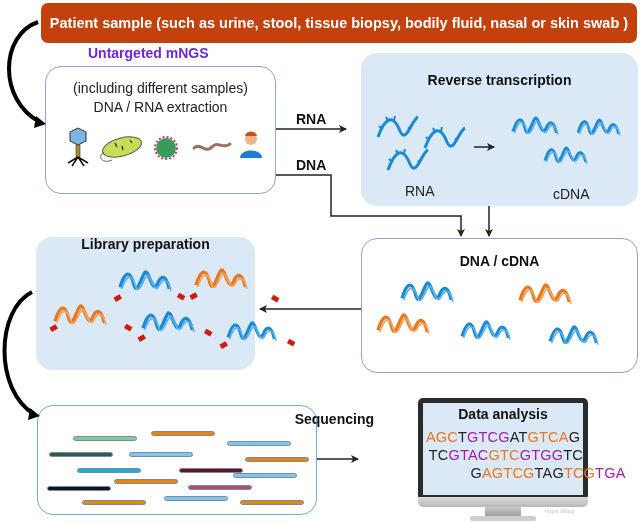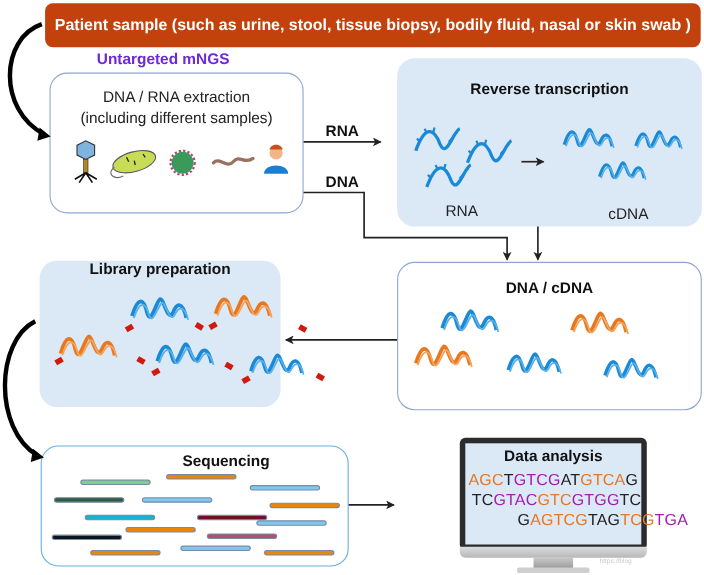--- a/index.html
+++ b/index.html
@@ -46,8 +46,8 @@
 <div class="abs mngs-title">Untargeted mNGS</div>
 <div class="abs box box-white extract"></div>
 <div class="abs extract-title">
+  <div>(including different samples)</div>
   <div>DNA / RNA extraction</div>
-  <div>(including different samples)</div>
 </div>
 
 <div class="abs box box-blue rt"></div>

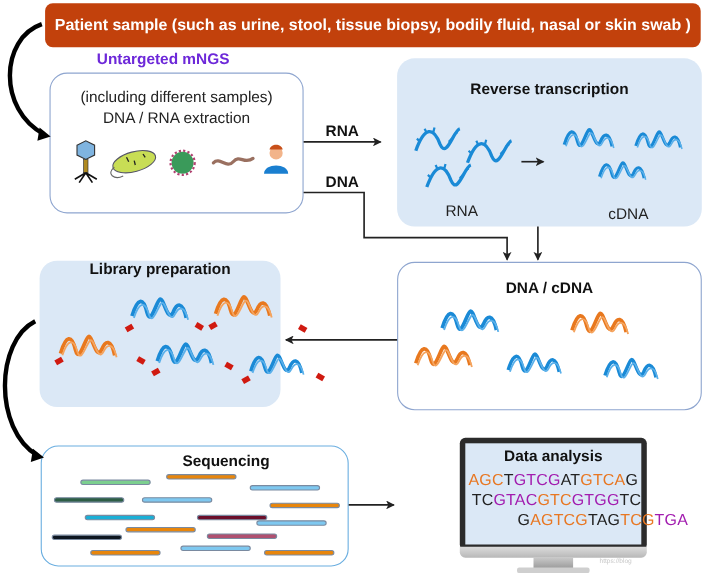--- a/index.html
+++ b/index.html
@@ -21,7 +21,7 @@
   .lib{left:36px;top:237px;width:219px;height:133px;}
   .lib-title{left:36px;top:236px;width:219px;text-align:center;font-weight:bold;font-size:14px;color:#111;}
   .seq{left:37px;top:405px;width:280px;height:110px;border:1.3px solid #6aaee0;background:#fff;}
-  .seq-title{left:37px;top:411px;width:337px;text-align:center;font-weight:bold;font-size:14px;color:#111;}
+  .seq-title{left:37px;top:411px;width:337px;text-align:right;font-weight:bold;font-size:14px;color:#111;}
   .read{position:absolute;height:5px;border-radius:3px;border:1px solid #7a8aa0;box-sizing:border-box;}
   .monitor{left:418px;top:398px;width:170px;height:102px;background:#2b2b2b;border-radius:5px;}
   .screen{left:423px;top:403px;width:160px;height:92px;background:#dbe8f6;}

